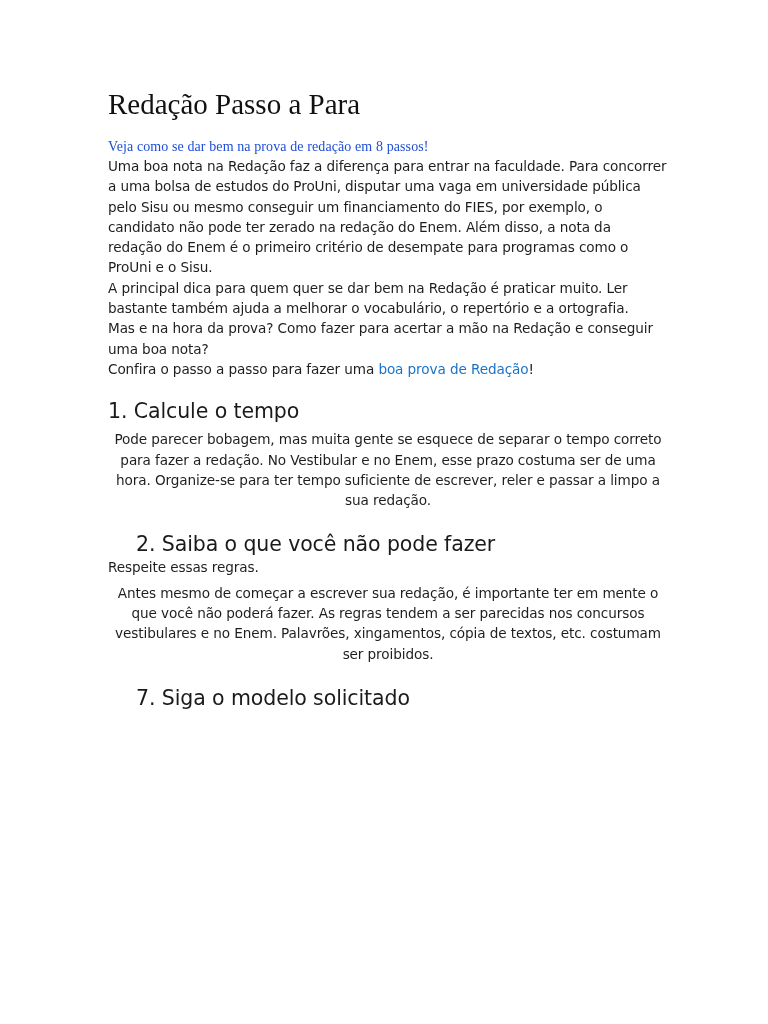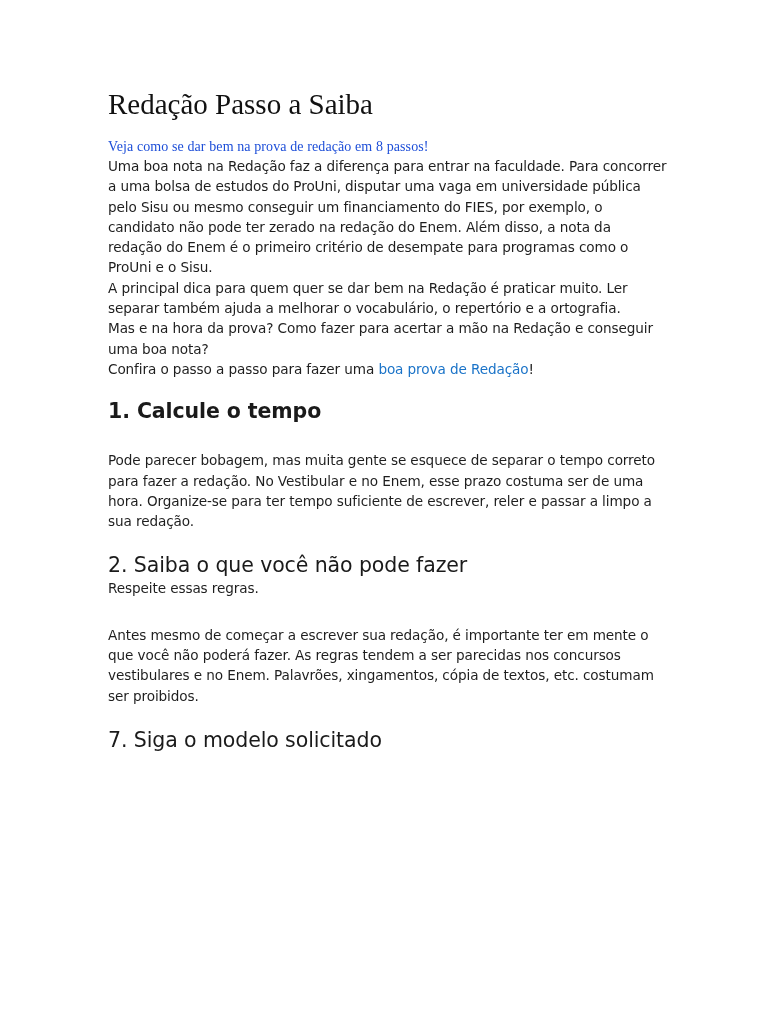--- a/index.html
+++ b/index.html
@@ -67,7 +67,7 @@
 <body>
 
 <div class="page">
-  <h1 class="title">Redação Passo a Saiba</h1>
+  <h1 class="title">Redação Passo a Para</h1>
   <p class="subtitle">Veja como se dar bem na prova de redação em 8 passos!</p>
 
   <p class="para gap">Uma boa nota na Redação faz a diferença para entrar na faculdade. Para concorrer a uma bolsa de estudos do ProUni, disputar uma vaga em universidade pública pelo Sisu ou mesmo conseguir um financiamento do FIES, por exemplo, o candidato não pode ter zerado na redação do Enem. Além disso, a nota da redação do Enem é o primeiro critério de desempate para programas como o ProUni e o Sisu.</p>

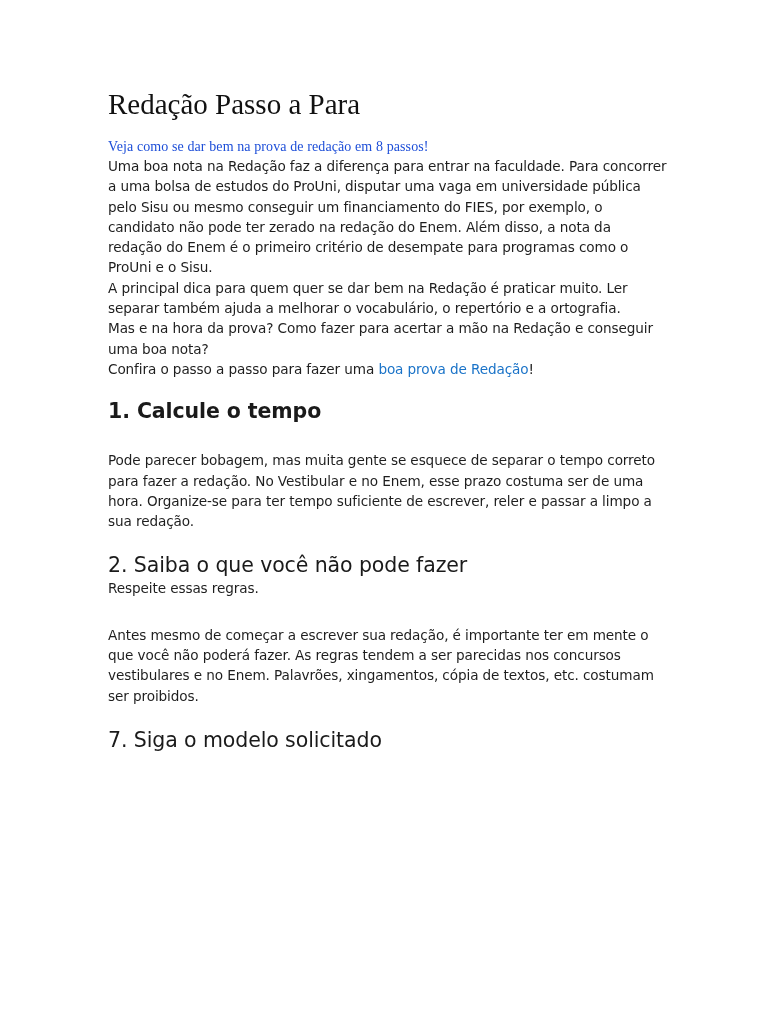--- a/index.html
+++ b/index.html
@@ -71,7 +71,7 @@
   <p class="subtitle">Veja como se dar bem na prova de redação em 8 passos!</p>
 
   <p class="para gap">Uma boa nota na Redação faz a diferença para entrar na faculdade. Para concorrer a uma bolsa de estudos do ProUni, disputar uma vaga em universidade pública pelo Sisu ou mesmo conseguir um financiamento do FIES, por exemplo, o candidato não pode ter zerado na redação do Enem. Além disso, a nota da redação do Enem é o primeiro critério de desempate para programas como o ProUni e o Sisu.</p>
-  <p class="para gap">A principal dica para quem quer se dar bem na Redação é praticar muito. Ler separar também ajuda a melhorar o vocabulário, o repertório e a ortografia.</p>
+  <p class="para gap">A principal dica para quem quer se dar bem na Redação é praticar muito. Ler bastante também ajuda a melhorar o vocabulário, o repertório e a ortografia.</p>
   <p class="para gap">Mas e na hora da prova? Como fazer para acertar a mão na Redação e conseguir uma boa nota?</p>
 
   <p class="para gap"><span>Confira o passo a passo para fazer uma </span><a class="link" href="#">boa prova de Redação</a><span>!</span></p>

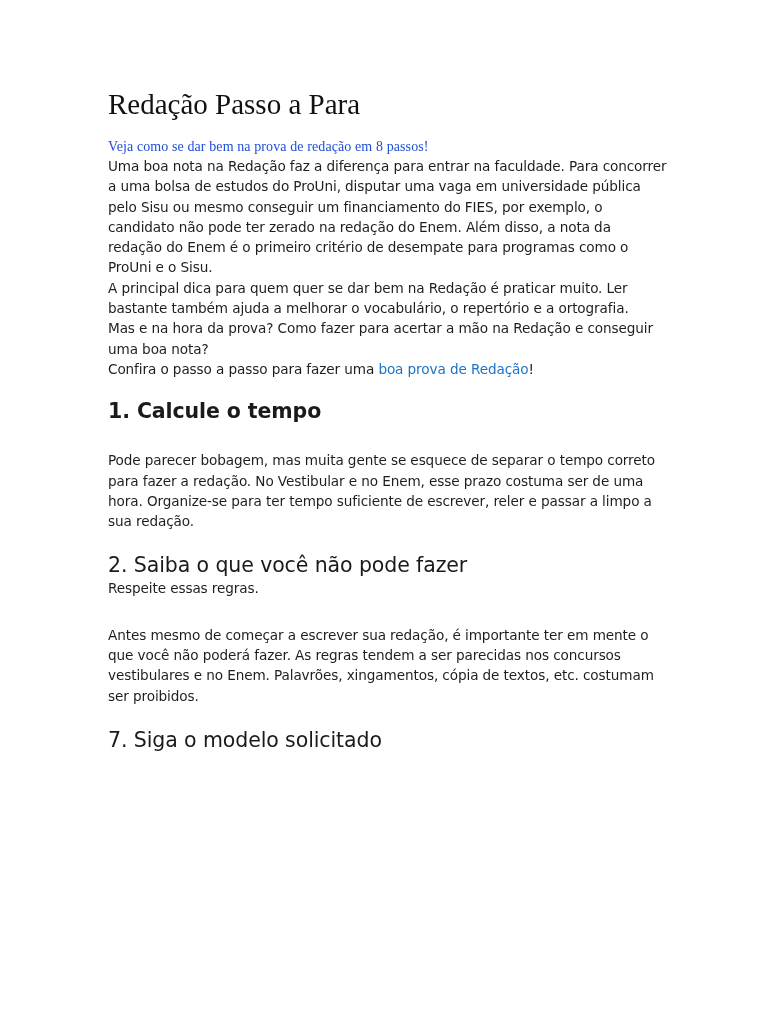--- a/index.html
+++ b/index.html
@@ -55,7 +55,7 @@
       color: #1a1a1a;
       letter-spacing: -0.1px;
     }
-    .h1 { margin-top: 19px; font-weight: bold; }
+    .h1 { margin-top: 19px; }
     .h-gap { margin-top: 21px; }
     .after-h { margin-top: 26px; }
     a.link {

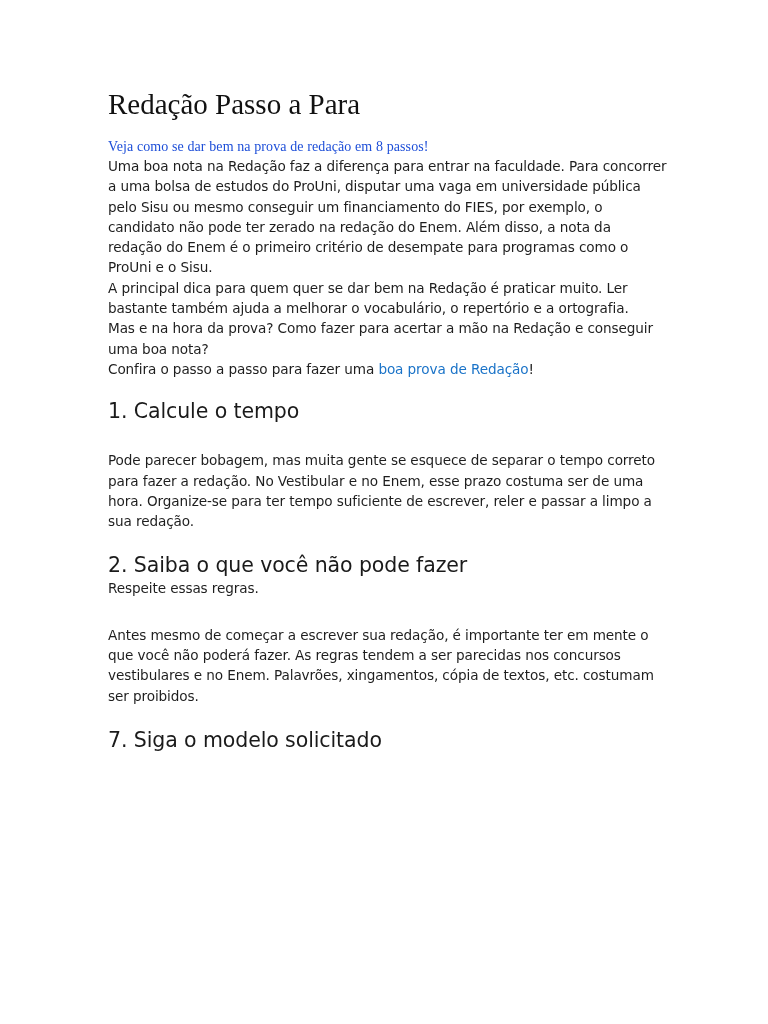--- a/index.html
+++ b/index.html
@@ -57,7 +57,7 @@
     }
     .h1 { margin-top: 19px; }
     .h-gap { margin-top: 21px; }
-    .after-h { margin-top: 26px; }
+    .after-h { margin-top: 5px; text-align: center; }
     a.link {
       color: #1a73c8;
       text-decoration: none;

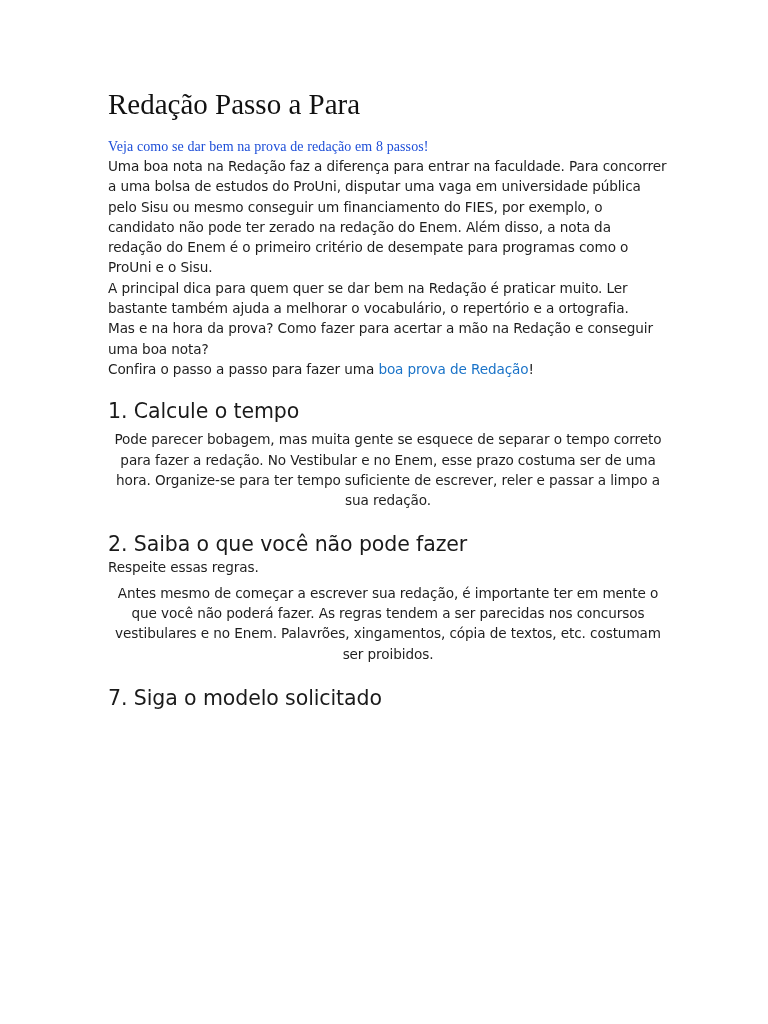--- a/index.html
+++ b/index.html
@@ -56,7 +56,7 @@
       letter-spacing: -0.1px;
     }
     .h1 { margin-top: 19px; }
-    .h-gap { margin-top: 21px; }
+    .h-gap { margin-top: 21px; margin-left: 28px; }
     .after-h { margin-top: 5px; text-align: center; }
     a.link {
       color: #1a73c8;

